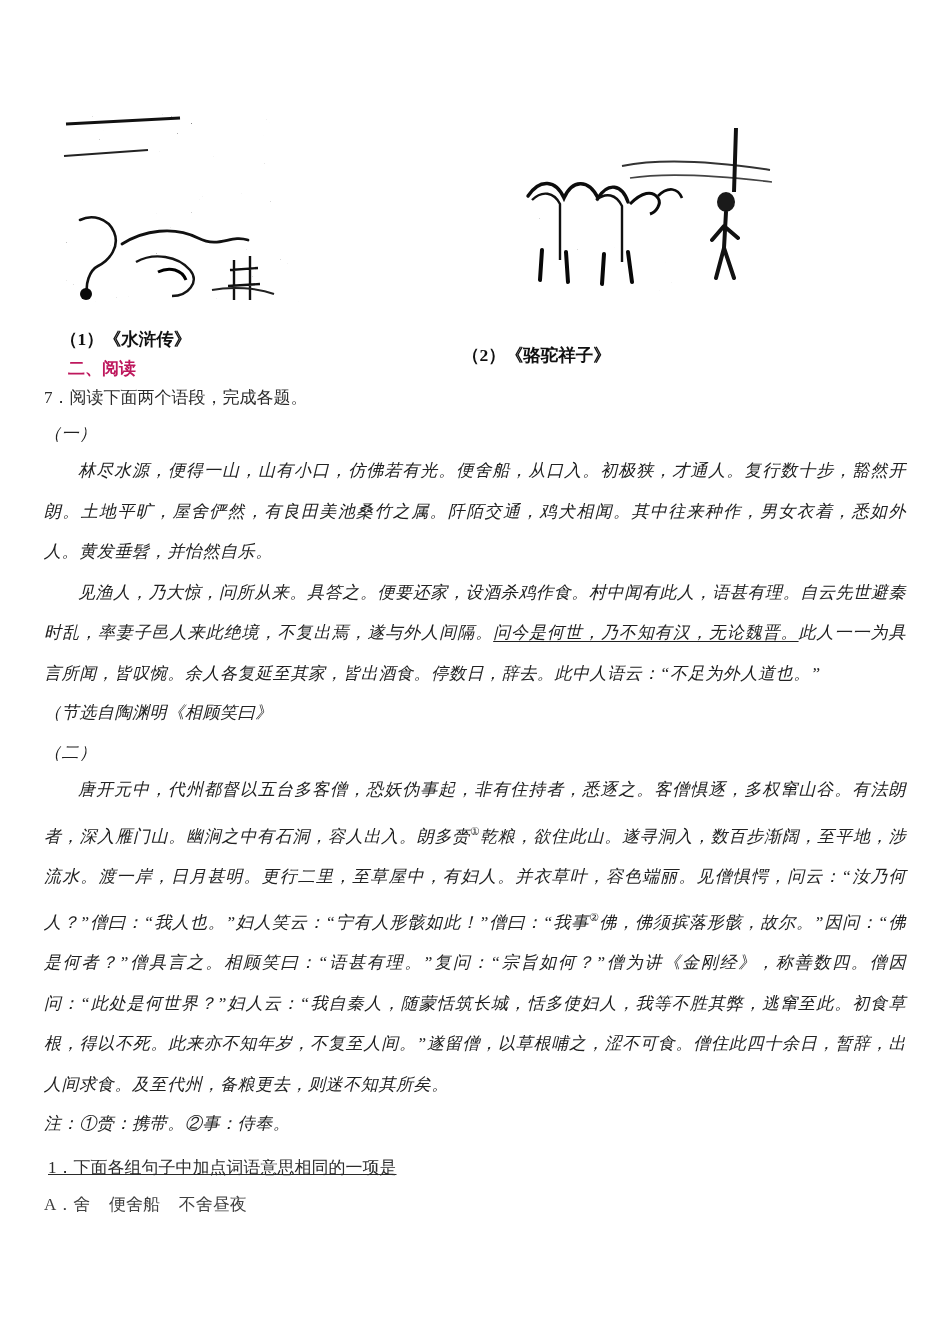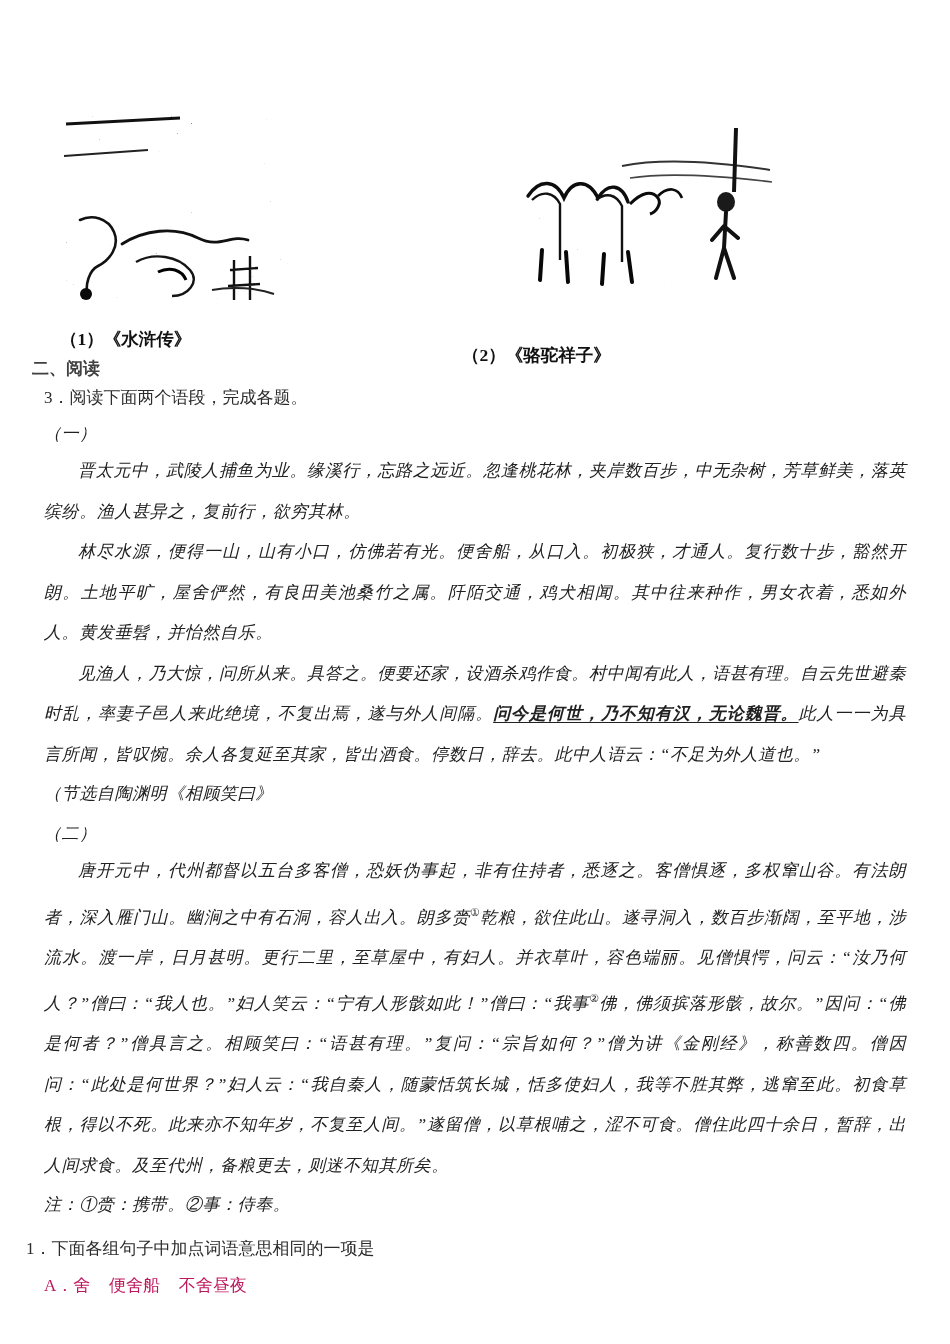--- a/index.html
+++ b/index.html
@@ -78,9 +78,9 @@
     font-weight: 700;
     font-size: 17px;
     line-height: 25px;
-    margin: 0 0 2px 32px;
-    white-space: nowrap;
-    color: #404040;
+    margin: 0 0 2px 68px;
+    white-space: nowrap;
+    color: #be185d;
   }
 
   .q-line {

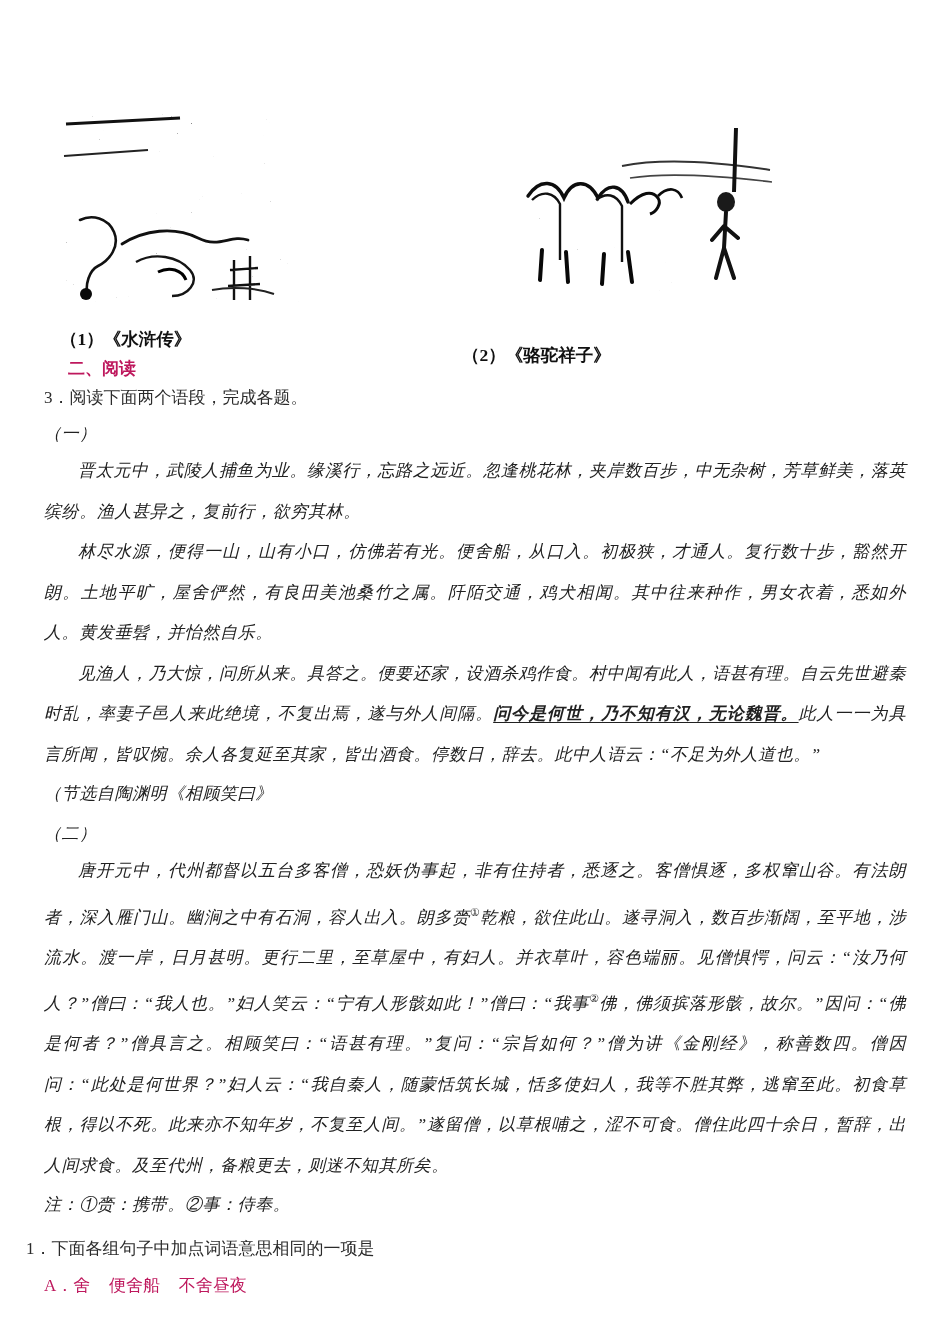--- a/index.html
+++ b/index.html
@@ -287,7 +287,7 @@
 
     <div class="section-head">二、阅读</div>
 
-    <div class="q-line">3．阅读下面两个语段，完成各题。</div>
+    <div class="q-line">7．阅读下面两个语段，完成各题。</div>
 
     <div class="passage">
 

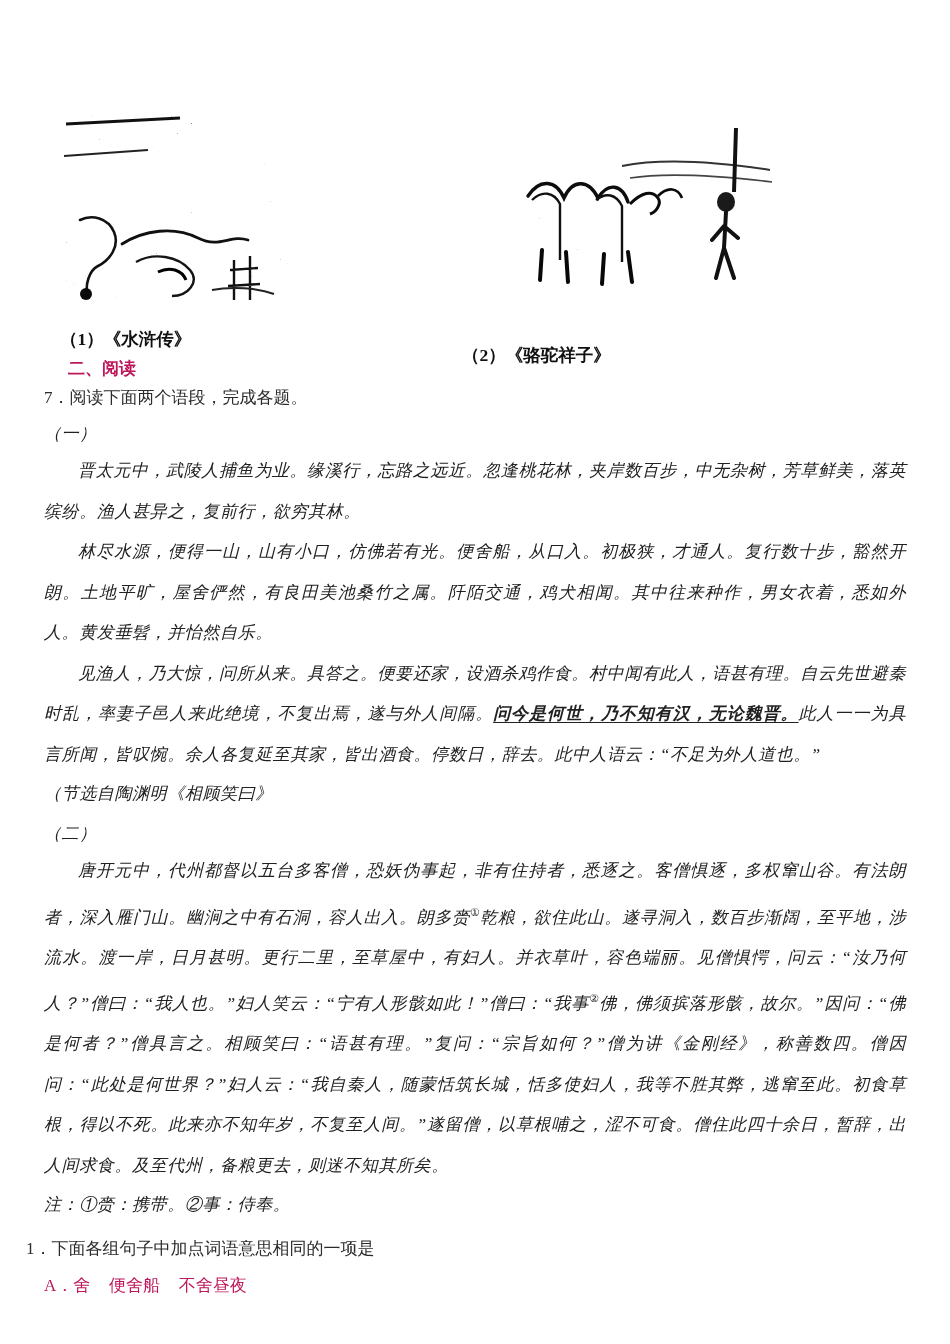--- a/index.html
+++ b/index.html
@@ -293,7 +293,6 @@
 
       <div class="kai pmark">（一）</div>
 
-      <div class="kai ptext">晋太元中，武陵人捕鱼为业。缘溪行，忘路之远近。忽逢桃花林，夹岸数百步，中无杂树，芳草鲜美，落英缤纷。渔人甚异之，复前行，欲穷其林。</div>
 
       <div class="kai ptext">林尽水源，便得一山，山有小口，仿佛若有光。便舍船，从口入。初极狭，才通人。复行数十步，豁然开朗。土地平旷，屋舍俨然，有良田美池桑竹之属。阡陌交通，鸡犬相闻。其中往来种作，男女衣着，悉如外人。黄发垂髫，并怡然自乐。</div>
 

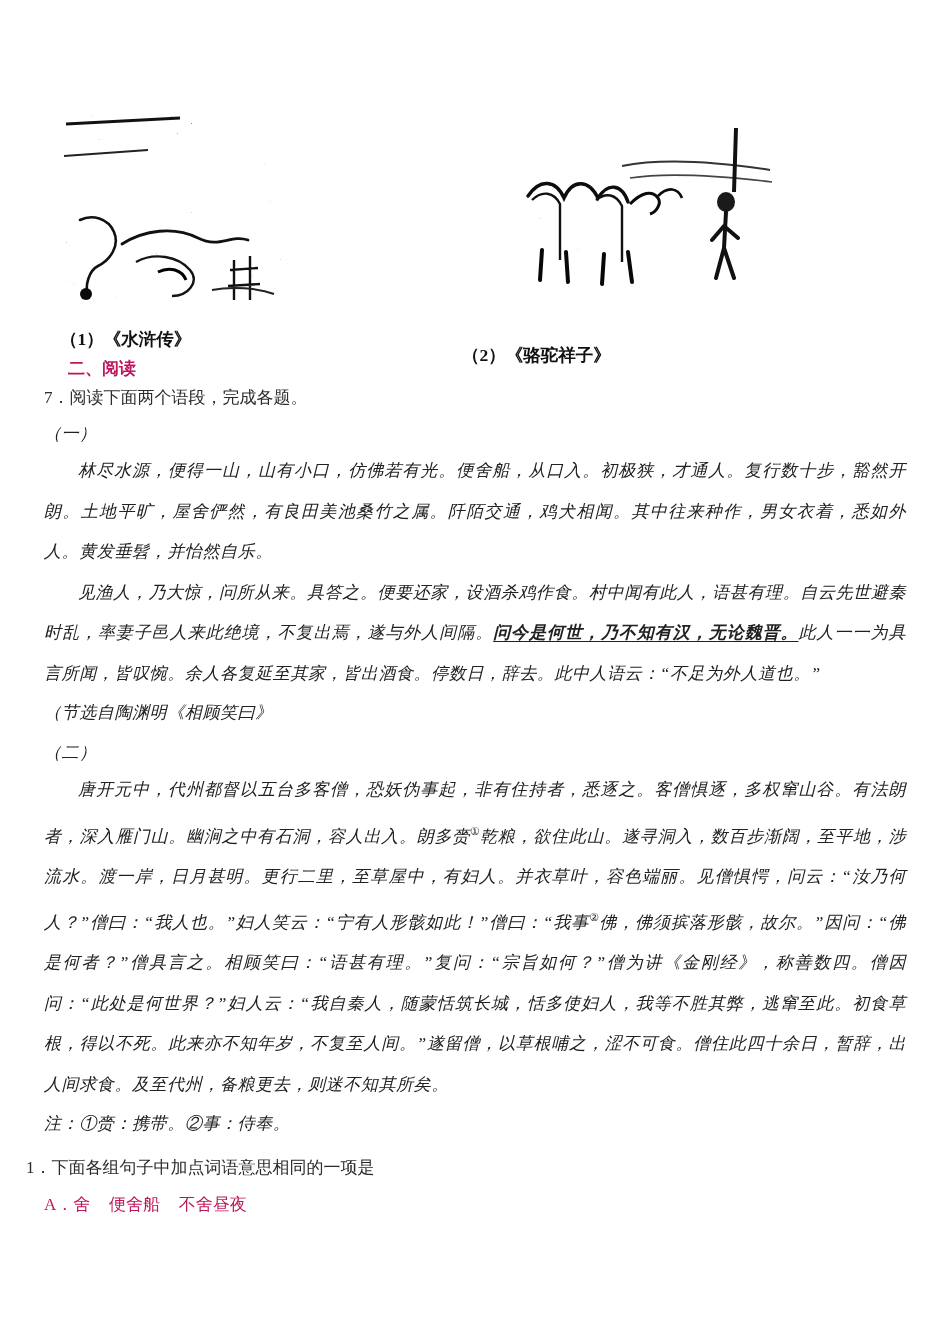--- a/index.html
+++ b/index.html
@@ -128,7 +128,7 @@
     line-height: 38px;
     white-space: nowrap;
   }
-  .u { text-decoration: underline; text-underline-offset: 3px; font-weight: bold; }
+  .u { text-decoration: underline; text-underline-offset: 3px; }
   .sup {
     font-size: 11px;
     vertical-align: super;

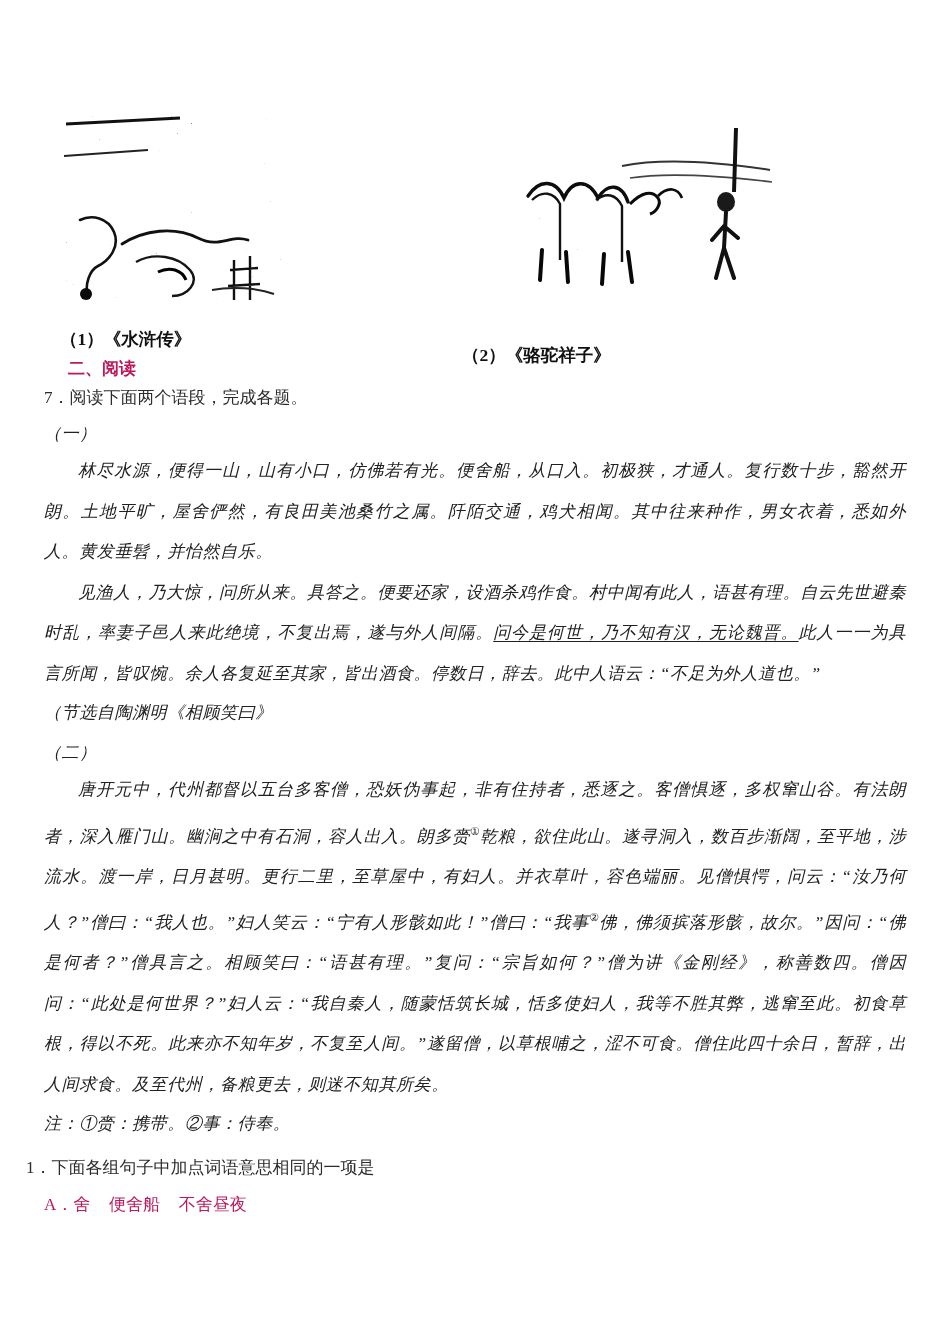--- a/index.html
+++ b/index.html
@@ -144,9 +144,10 @@
     font-family: "Liberation Serif", "DejaVu Serif", serif;
     font-size: 17px;
     line-height: 37px;
-    margin: 0 0 0 26px;
+    margin: 0 0 0 48px;
     color: #2b2b2b;
     white-space: nowrap;
+    text-decoration: underline;
   }
   .q-opt {
     font-family: "Liberation Serif", "DejaVu Serif", serif;

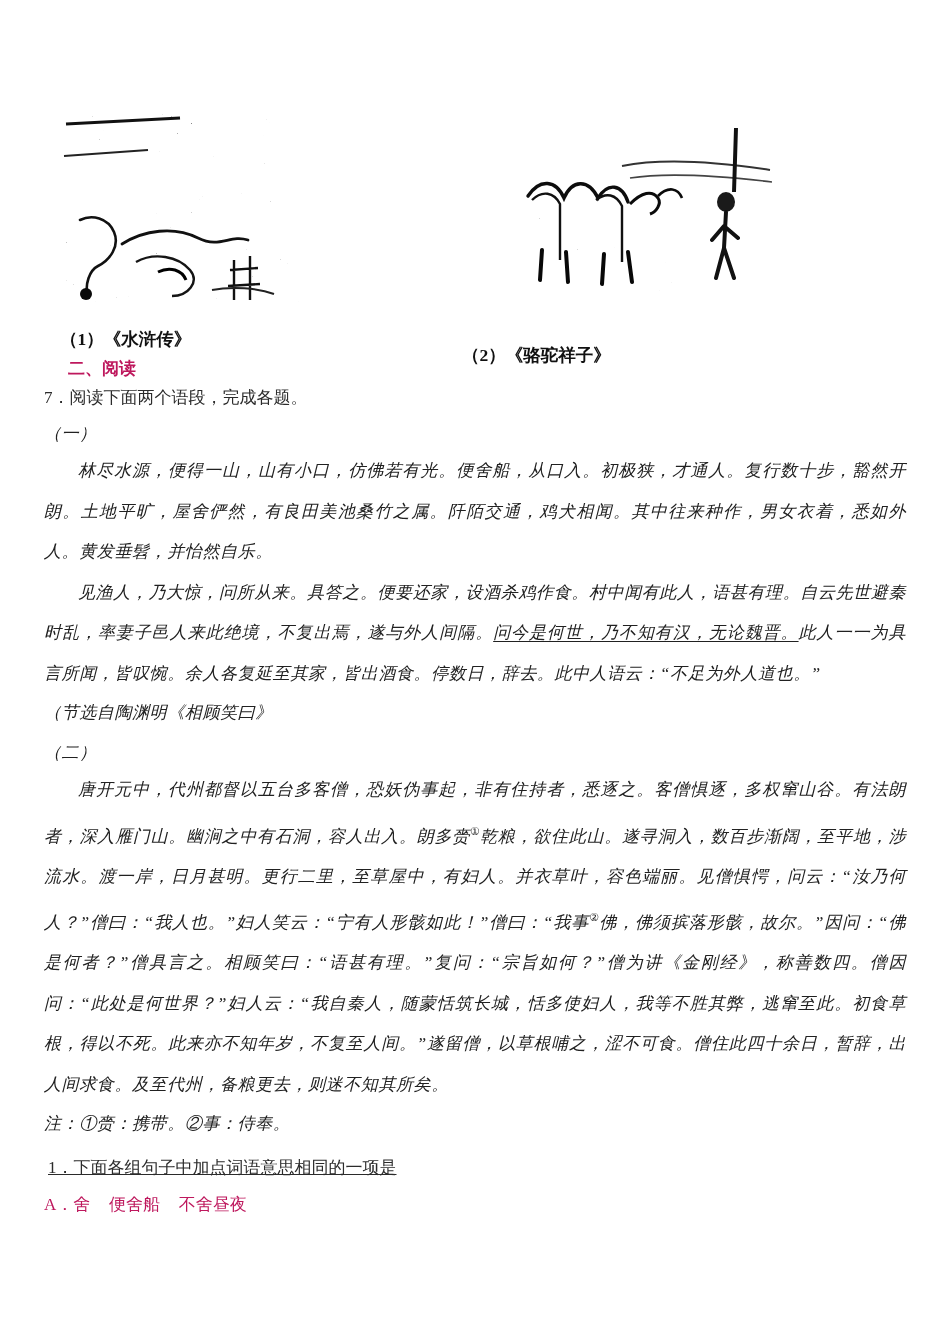--- a/index.html
+++ b/index.html
@@ -154,7 +154,7 @@
     font-size: 17px;
     line-height: 37px;
     margin: 0 0 0 44px;
-    color: #be185d;
+    color: #404040;
     white-space: nowrap;
   }
   .gap { display: inline-block; width: 1.1em; }

